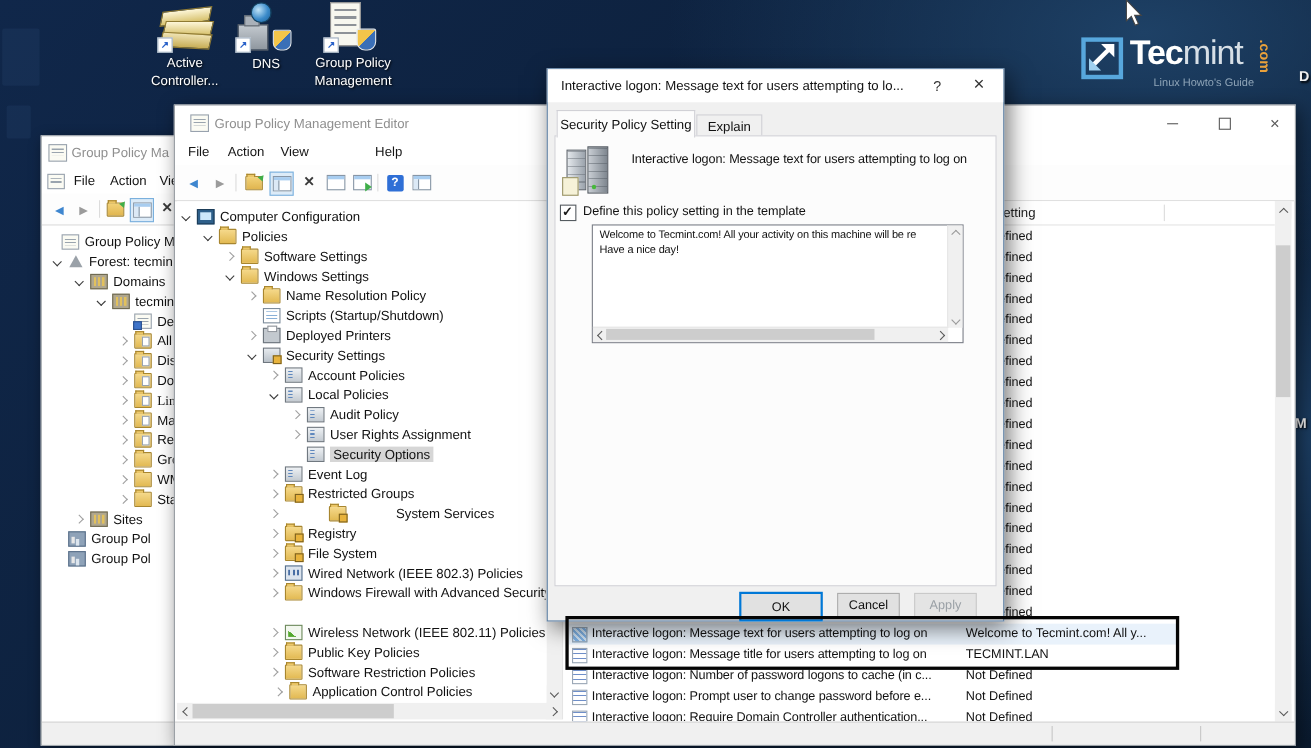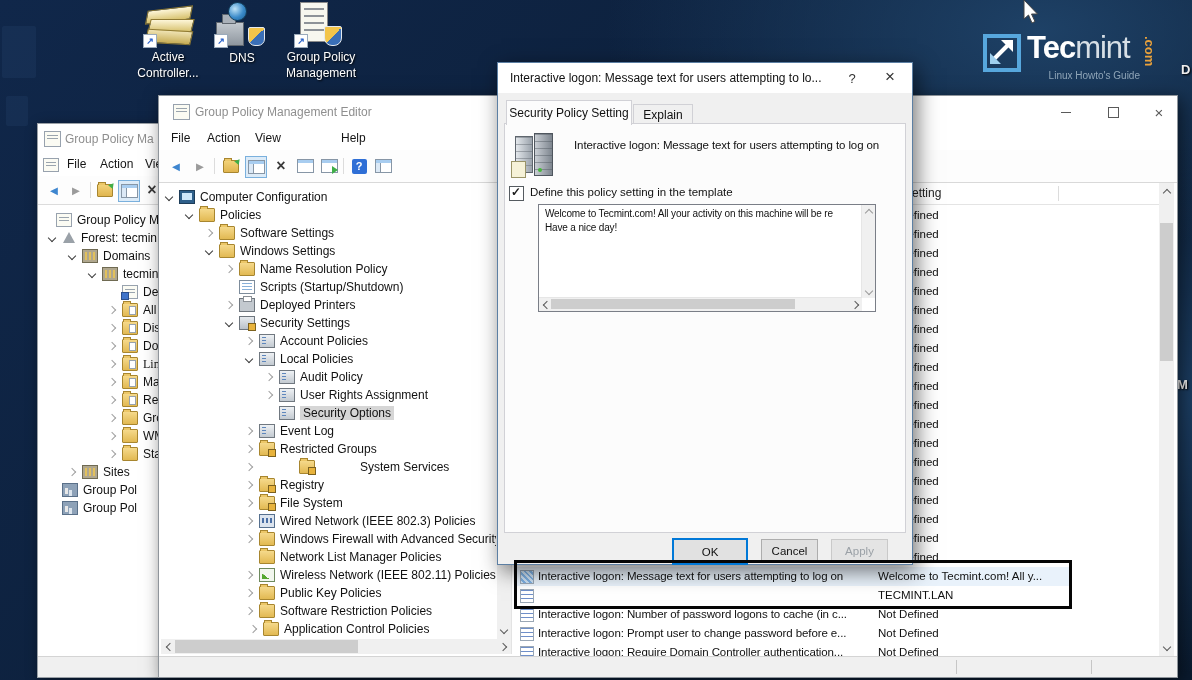--- a/index.html
+++ b/index.html
@@ -464,11 +464,6 @@
         <div class="ti ti-folder"></div>
         <div class="tlabel">Windows Firewall with Advanced Security</div>
       </div>
-      <div class="trow" style="top: 365px; left: 85px;">
-        <div class="chev none"></div>
-        <div class="ti ti-folder"></div>
-        <div class="tlabel">Network List Manager Policies</div>
-      </div>
       <div class="trow" style="top: 383px; left: 85px;">
         <div class="chev right"></div>
         <div class="ti ti-wireless"></div>

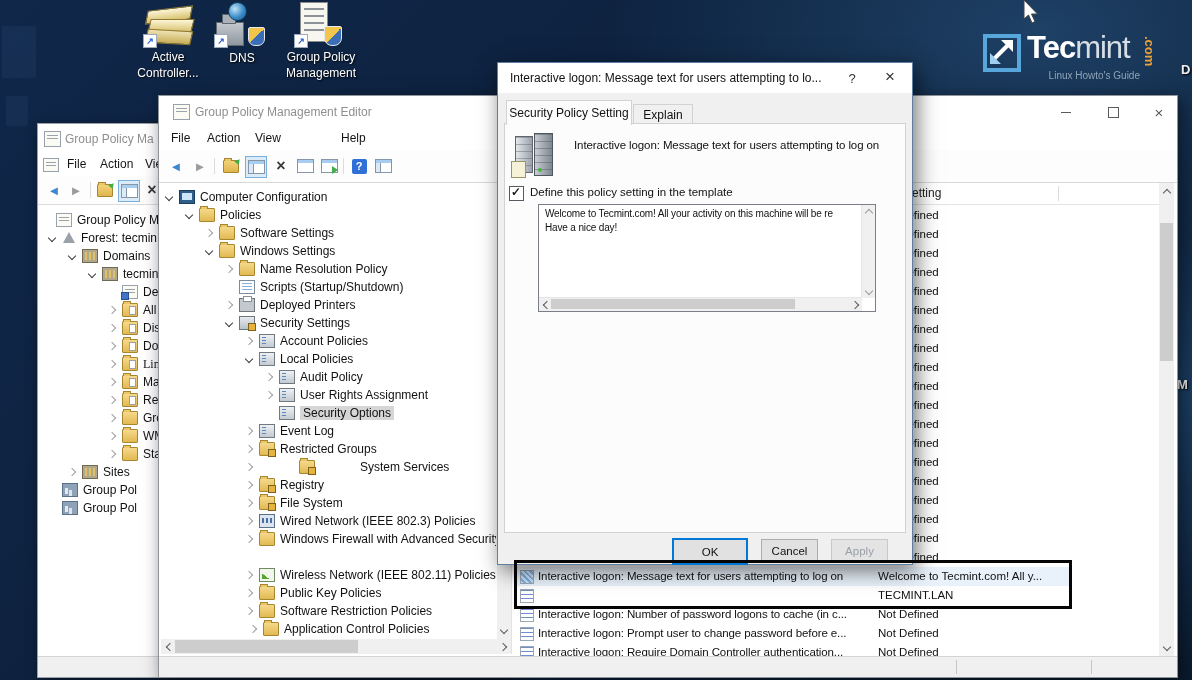--- a/index.html
+++ b/index.html
@@ -577,6 +577,7 @@
         </div>
         <div class="lrow" style="top: 403px;">
           <div class="pi"></div>
+          <div class="lname">Interactive logon: Message title for users attempting to log on</div>
           <div class="lsetting">TECMINT.LAN</div>
         </div>
         <div class="lrow" style="top: 422px;">

